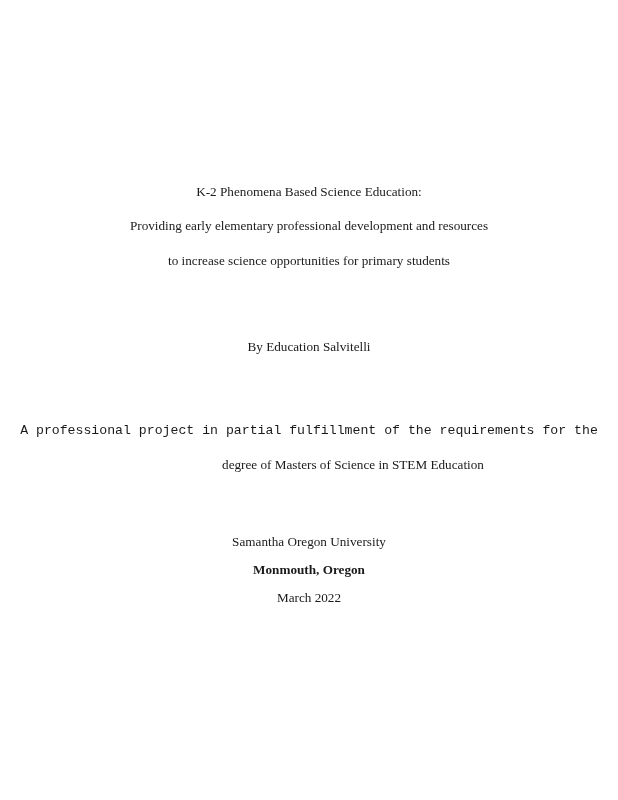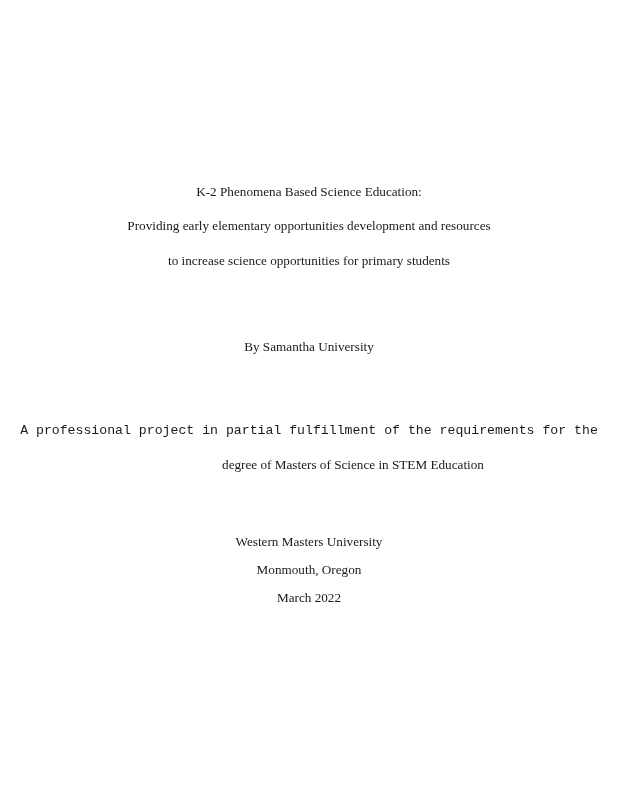--- a/index.html
+++ b/index.html
@@ -30,7 +30,7 @@
 
 <div>
   <div class="line" style="top:184px;">K-2 Phenomena Based Science Education:</div>
-  <div class="line" style="top:218px;">Providing early elementary opportunities development and resources</div>
+  <div class="line" style="top:218px;">Providing early elementary professional development and resources</div>
   <div class="line" style="top:253px;">to increase science opportunities for primary students</div>
   <div class="line" style="top:339px;">By Samantha University</div>
   <div class="line" style="top:423px;font-family:Liberation Mono, monospace;">A professional project in partial fulfillment of the requirements for the</div>

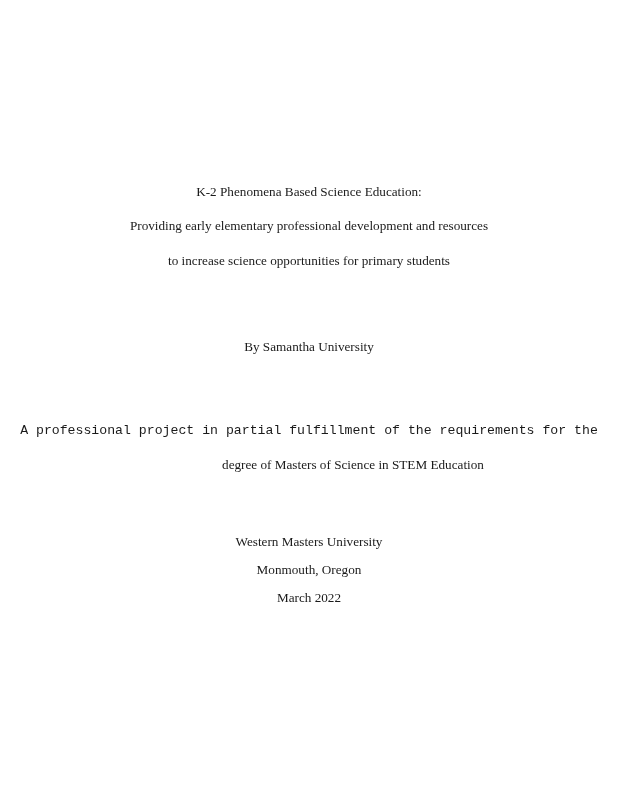--- a/index.html
+++ b/index.html
@@ -32,7 +32,7 @@
   <div class="line" style="top:184px;">K-2 Phenomena Based Science Education:</div>
   <div class="line" style="top:218px;">Providing early elementary professional development and resources</div>
   <div class="line" style="top:253px;">to increase science opportunities for primary students</div>
-  <div class="line" style="top:339px;">By Samantha University</div>
+  <div class="line" style="top:339px;">By Education Salvitelli</div>
   <div class="line" style="top:423px;font-family:Liberation Mono, monospace;">A professional project in partial fulfillment of the requirements for the</div>
   <div class="line" style="top:457px;margin-left:44px;">degree of Masters of Science in STEM Education</div>
   <div class="line" style="top:534px;">Western Masters University</div>

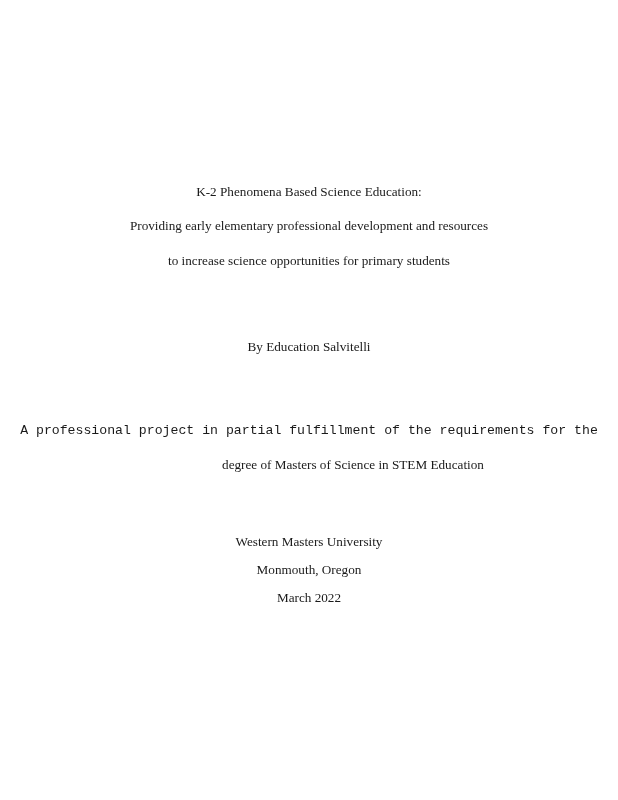--- a/index.html
+++ b/index.html
@@ -35,7 +35,7 @@
   <div class="line" style="top:339px;">By Education Salvitelli</div>
   <div class="line" style="top:423px;font-family:Liberation Mono, monospace;">A professional project in partial fulfillment of the requirements for the</div>
   <div class="line" style="top:457px;margin-left:44px;">degree of Masters of Science in STEM Education</div>
-  <div class="line" style="top:534px;">Western Masters University</div>
+  <div class="line" style="top:534px;">Samantha Oregon University</div>
   <div class="line" style="top:562px;">Monmouth, Oregon</div>
   <div class="line" style="top:590px;">March 2022</div>
 </div>

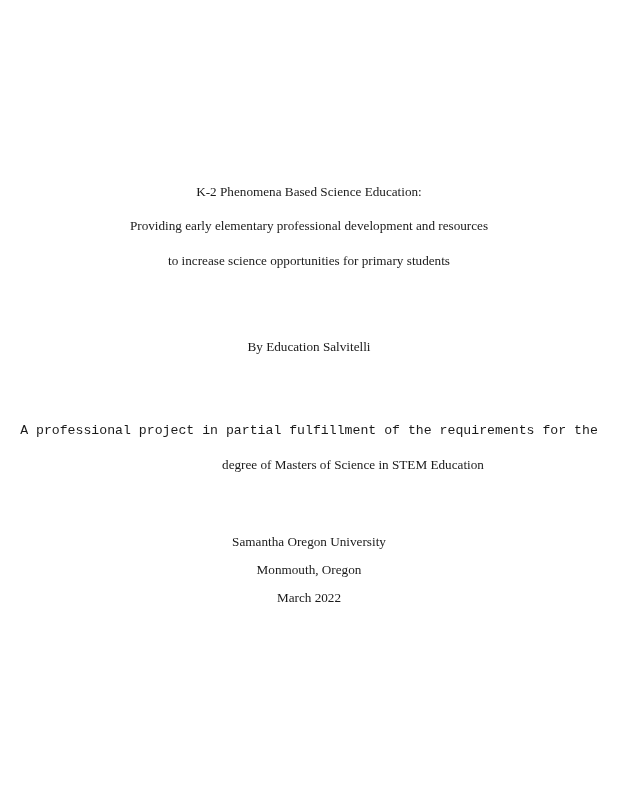--- a/index.html
+++ b/index.html
@@ -36,7 +36,7 @@
   <div class="line" style="top:423px;font-family:Liberation Mono, monospace;">A professional project in partial fulfillment of the requirements for the</div>
   <div class="line" style="top:457px;margin-left:44px;">degree of Masters of Science in STEM Education</div>
   <div class="line" style="top:534px;">Samantha Oregon University</div>
-  <div class="line" style="top:562px;">Monmouth, Oregon</div>
+  <div class="line" style="top:562px;font-weight:bold;">Monmouth, Oregon</div>
   <div class="line" style="top:590px;">March 2022</div>
 </div>
 

